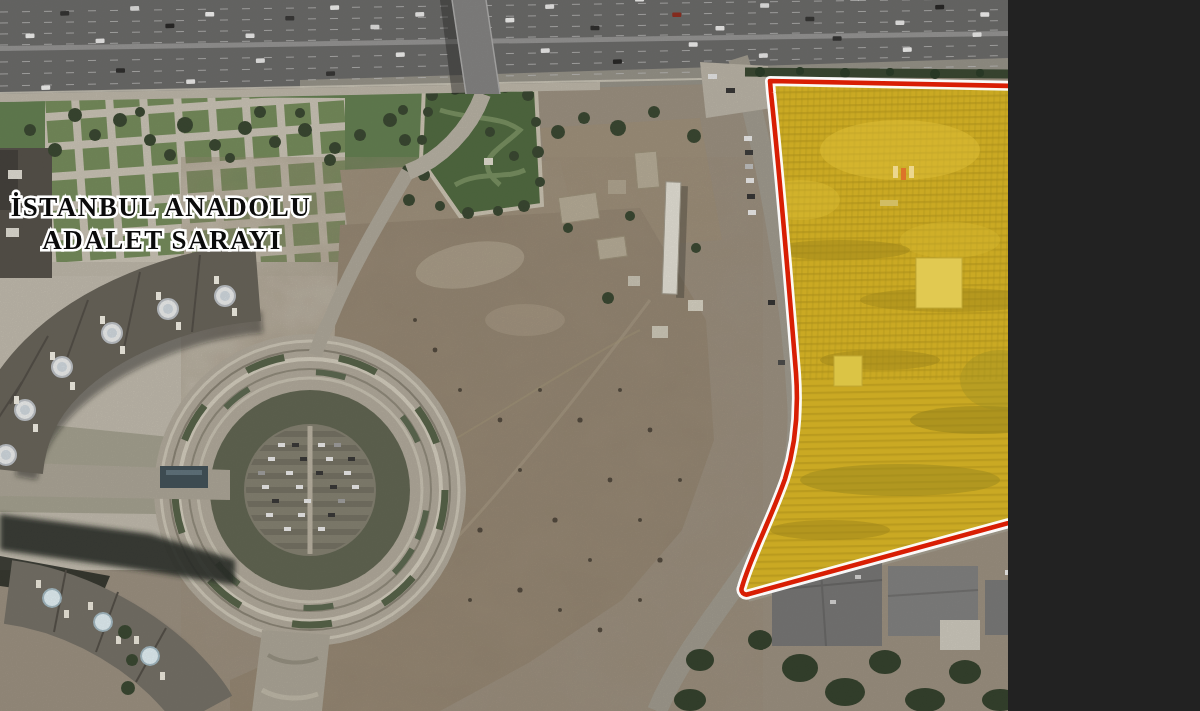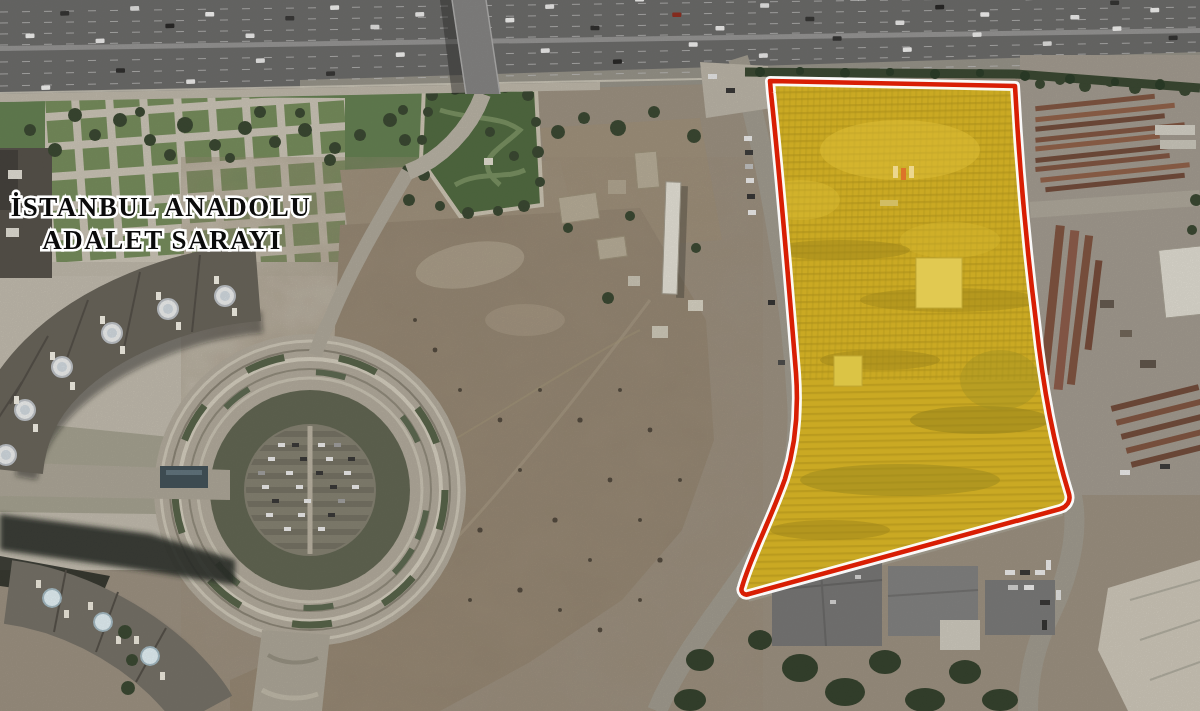--- a/index.html
+++ b/index.html
@@ -3,7 +3,7 @@
 <meta charset="utf-8">
 <style>
   html,body{margin:0;padding:0;background:#222;}
-  .stage{position:relative;width:1200px;height:711px;overflow:hidden;background:#14b8a6;
+  .stage{position:relative;width:1008px;height:711px;overflow:hidden;background:#14b8a6;
          font-family:"Liberation Sans",sans-serif;}
   .stage svg{position:absolute;left:0;top:0;display:block;}
   text.map-label{font-family:"Liberation Serif",serif;font-weight:700;font-size:27px;

